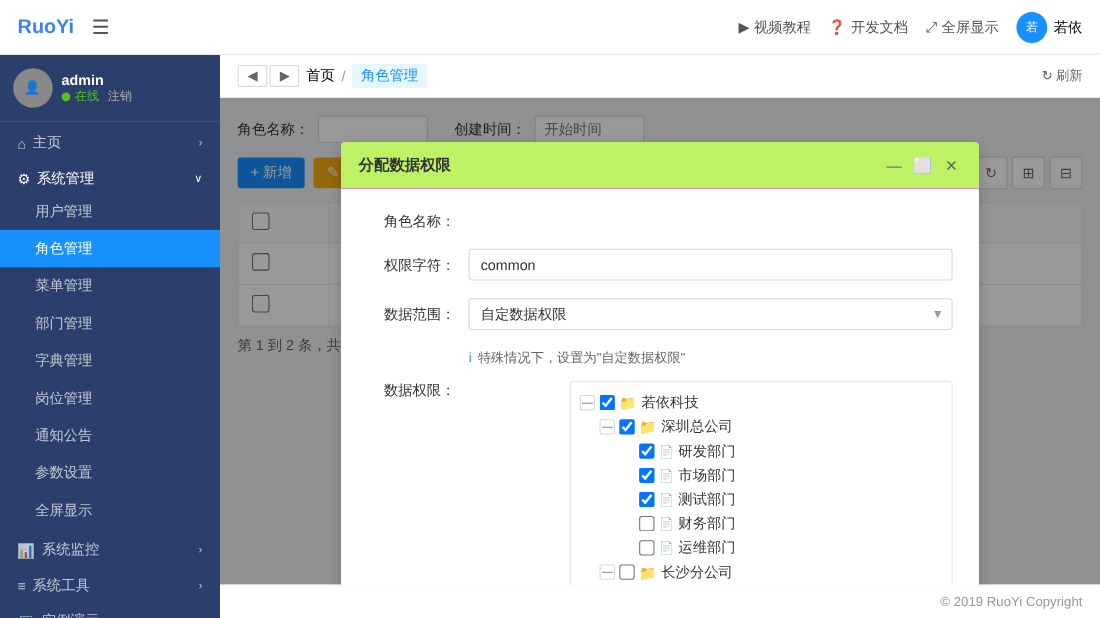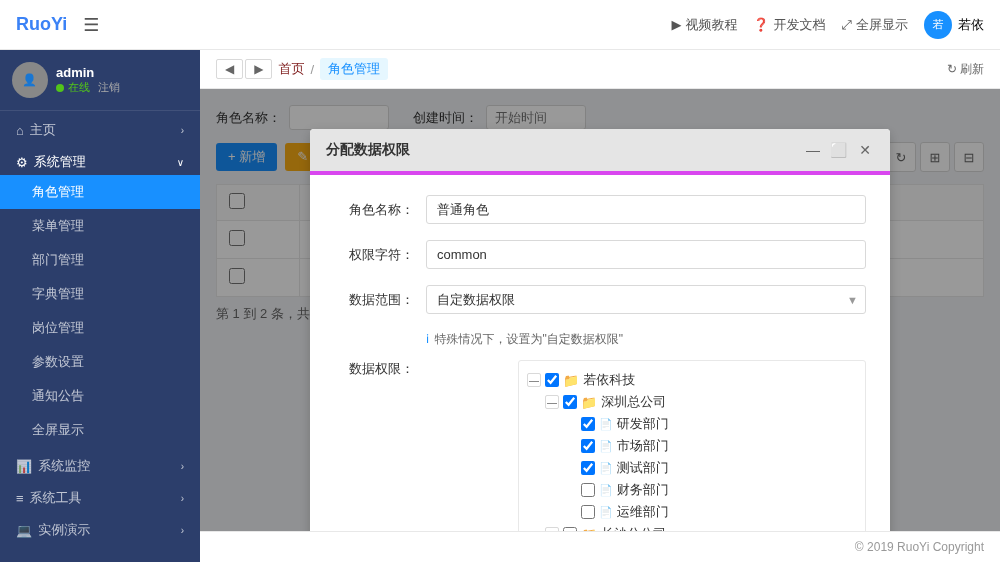--- a/index.html
+++ b/index.html
@@ -89,7 +89,7 @@
       flex-shrink: 0;
     }
     .breadcrumb-left { display: flex; align-items: center; gap: 6px; }
-    .breadcrumb-item { color: #7f1d1d; font-size: 13px; cursor: pointer; }
+    .breadcrumb-item { color: #000000; font-size: 13px; cursor: pointer; }
     .breadcrumb-item.current { color: #1890ff; background: #e6f7ff; padding: 2px 8px; border-radius: 3px; }
     .breadcrumb-sep { color: #999; }
     .breadcrumb-nav-btns { display: flex; gap: 2px; }

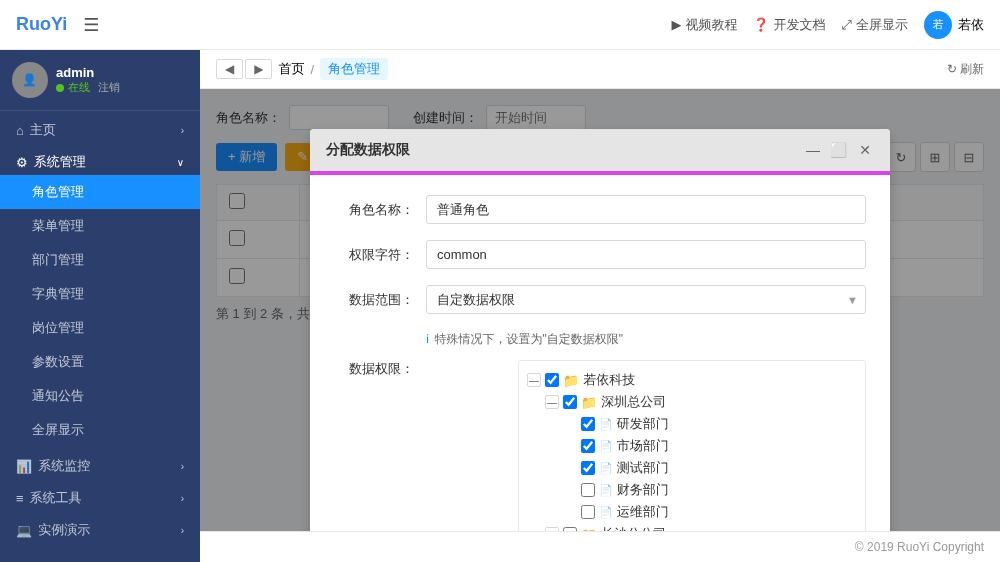--- a/index.html
+++ b/index.html
@@ -143,11 +143,11 @@
     }
     .modal-header {
       padding: 12px 16px;
-      border-bottom: 4px solid #d946ef;
+      border-bottom: 1px solid #d946ef;
       display: flex;
       align-items: flex-start;
       justify-content: space-between;
-      background: #e5e5e5;
+      background: #bef264;
       border-radius: 4px 4px 0 0;
     }
     .modal-title { font-size: 14px; font-weight: bold; color: #333; }

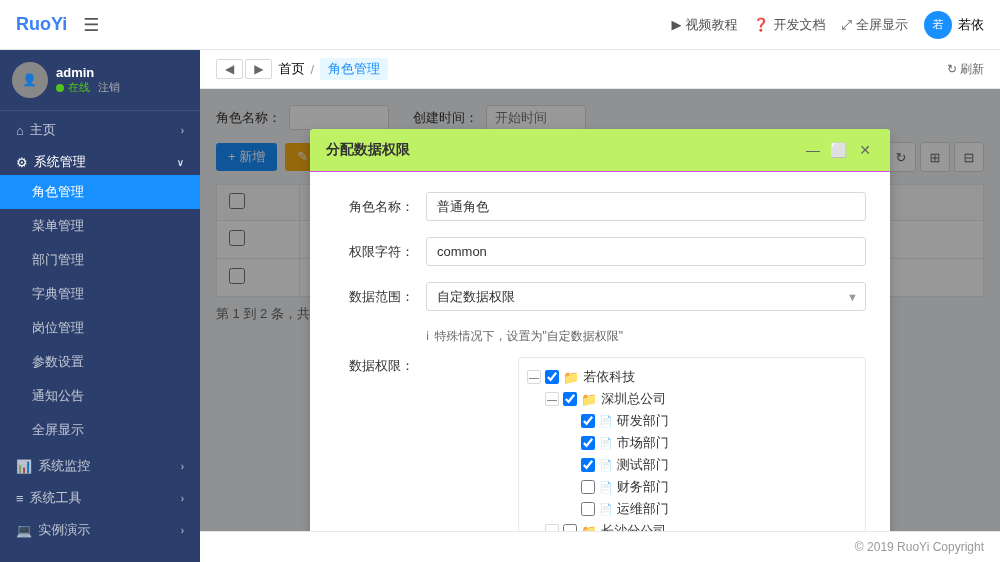--- a/index.html
+++ b/index.html
@@ -229,6 +229,7 @@
         <span>系统管理</span>
         <span class="chevron" style="margin-left:auto">∨</span>
       </div>
+      <div class="sidebar-sub-item">用户管理</div>
       <div class="sidebar-sub-item active">角色管理</div>
       <div class="sidebar-sub-item">菜单管理</div>
       <div class="sidebar-sub-item">部门管理</div>

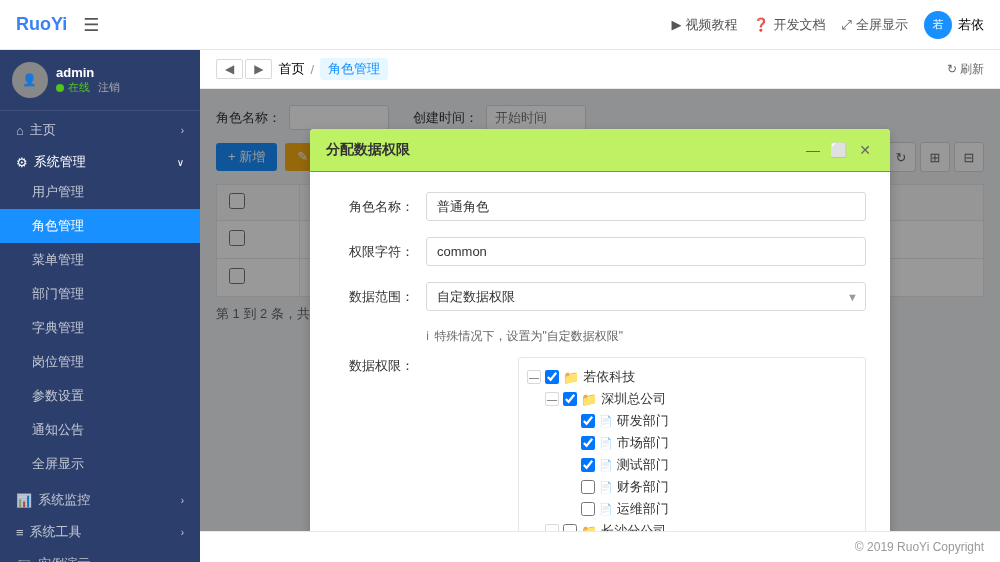--- a/index.html
+++ b/index.html
@@ -347,7 +347,6 @@
 
             <div class="form-row">
               <span class="form-label">角色名称：</span>
-              <input class="form-input" type="text" value="普通角色" style="">
             </div>
 
             <div class="form-row">

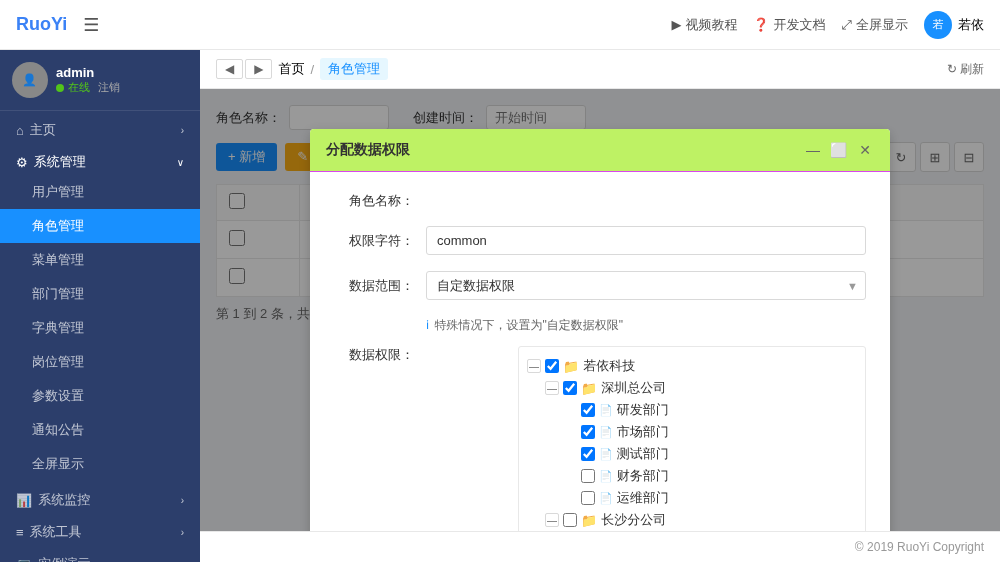--- a/index.html
+++ b/index.html
@@ -235,8 +235,8 @@
       <div class="sidebar-sub-item">部门管理</div>
       <div class="sidebar-sub-item">字典管理</div>
       <div class="sidebar-sub-item">岗位管理</div>
+      <div class="sidebar-sub-item">通知公告</div>
       <div class="sidebar-sub-item">参数设置</div>
-      <div class="sidebar-sub-item">通知公告</div>
       <div class="sidebar-sub-item">全屏显示</div>
 
       <div class="sidebar-section">

